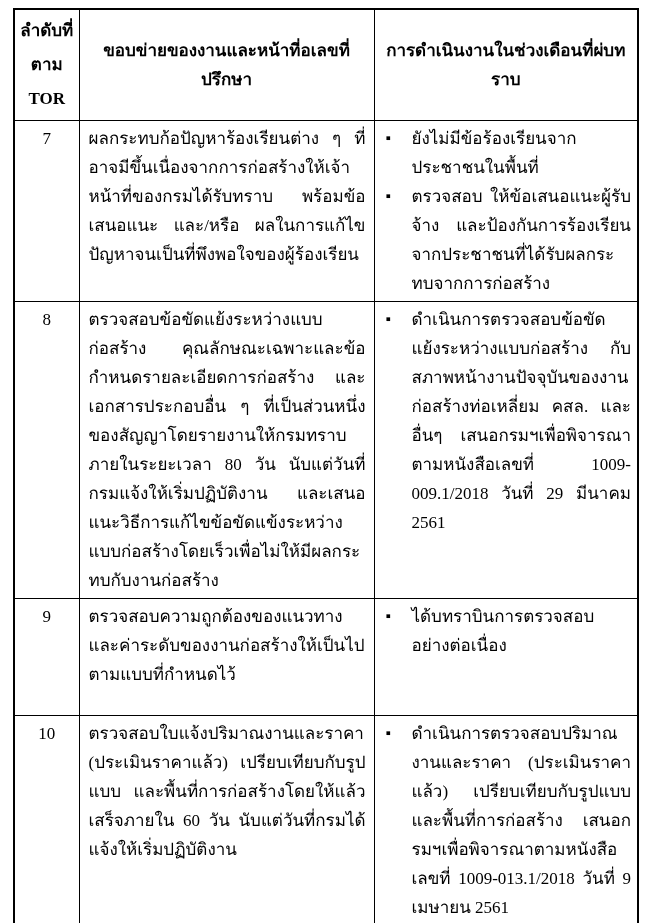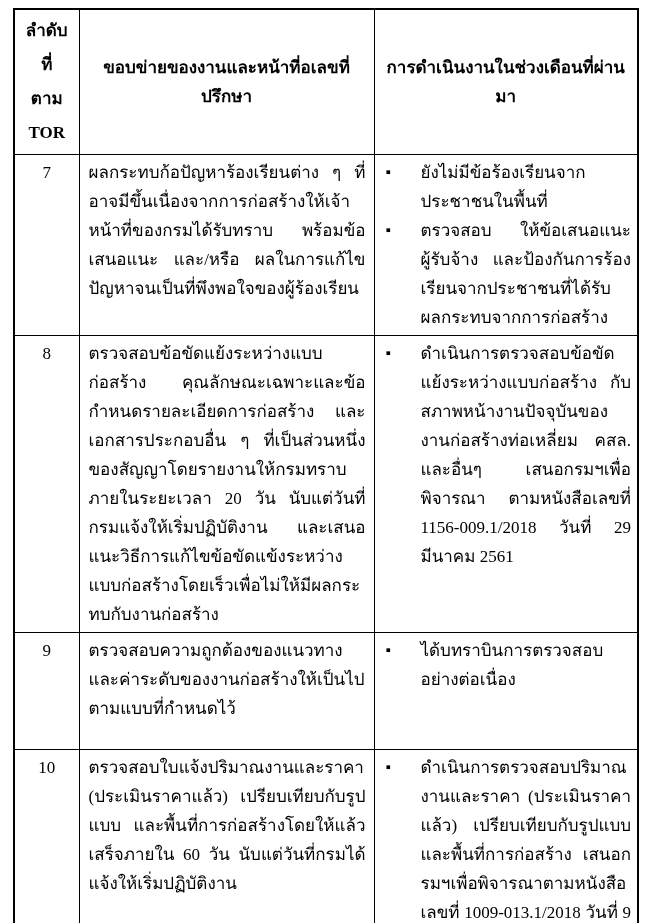--- a/index.html
+++ b/index.html
@@ -38,7 +38,7 @@
     vertical-align: middle;
     text-align: center;
     font-weight: bold;
-    padding: 4px 8px;
+    padding: 4px 2px;
   }
   .tor-head-line { line-height: 34px; }
   

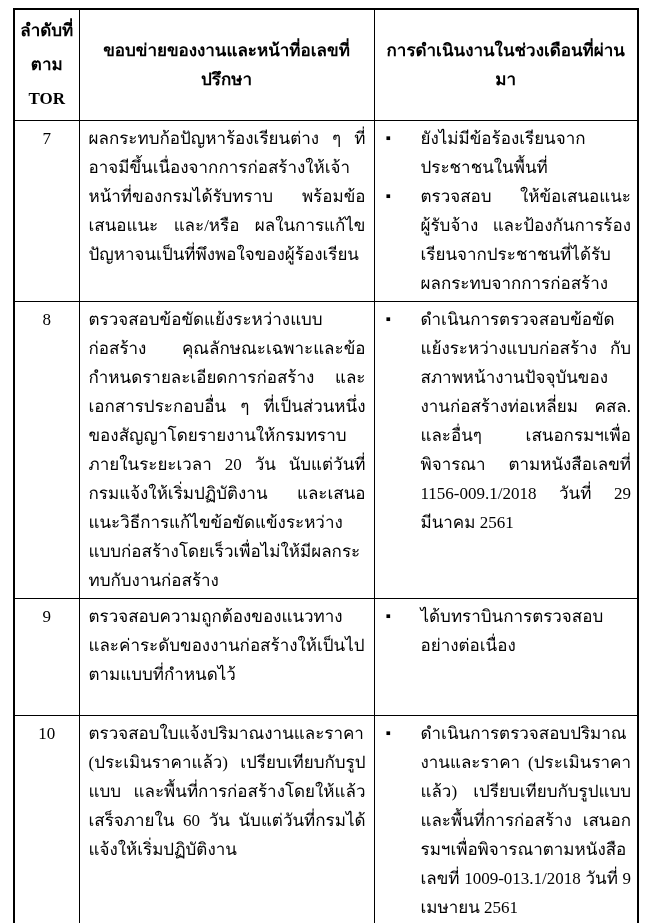--- a/index.html
+++ b/index.html
@@ -98,7 +98,7 @@
           <div class="tor-head-line">TOR</div>
         </th>
         <th>ขอบข่ายของงานและหน้าที่อเลขที่ปรึกษา</th>
-        <th>การดำเนินงานในช่วงเดือนที่ผ่านมา</th>
+        <th>การดำเนินงานในช่วงเดือนที่ผ่บทราบ</th>
       </tr>
     </thead>
     <tbody>

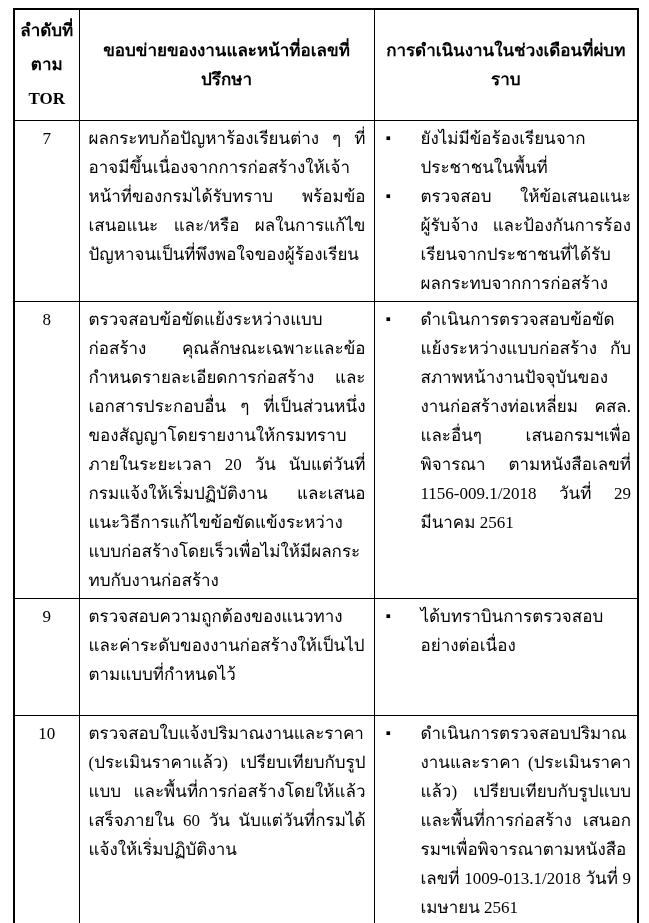--- a/index.html
+++ b/index.html
@@ -77,7 +77,6 @@
     flex: 1 1 auto;
     text-align: justify;
     overflow-wrap: break-word;
-    margin-left: 9px;
   }
 </style>
 </head>

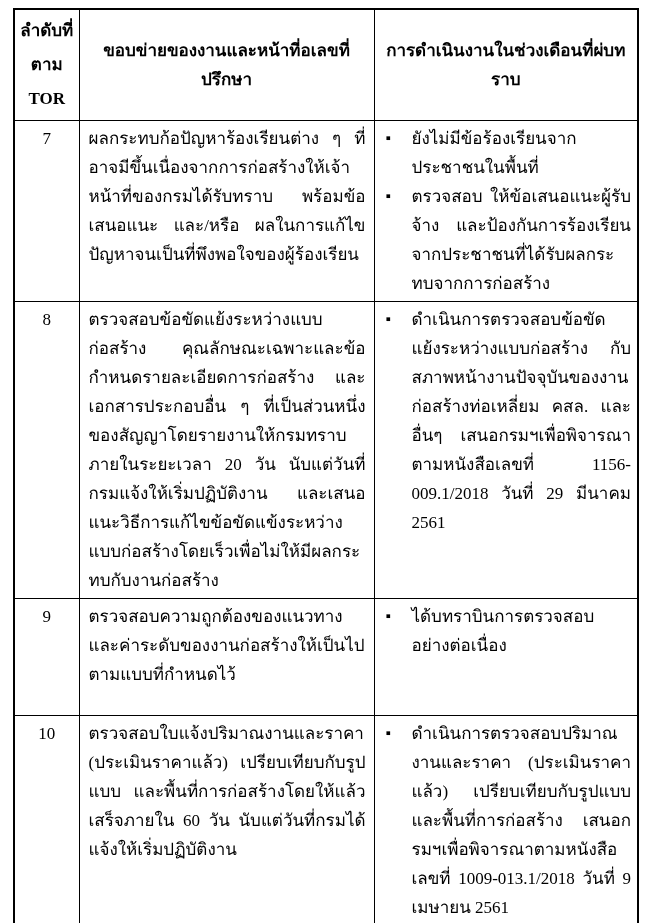--- a/index.html
+++ b/index.html
@@ -121,7 +121,7 @@
 
       <tr style="height:183px">
         <td class="cell-num">8</td>
-        <td class="cell-scope">ตรวจสอบข้อขัดแย้งระหว่างแบบก่อสร้าง คุณลักษณะเฉพาะและข้อกำหนดรายละเอียดการก่อสร้าง และเอกสารประกอบอื่น ๆ ที่เป็นส่วนหนึ่งของสัญญาโดยรายงานให้กรมทราบภายในระยะเวลา 20 วัน  นับแต่วันที่กรมแจ้งให้เริ่มปฏิบัติงาน และเสนอแนะวิธีการแก้ไขข้อขัดแข้งระหว่างแบบก่อสร้างโดยเร็วเพื่อไม่ให้มีผลกระทบกับงานก่อสร้าง</td>
+        <td class="cell-scope">ตรวจสอบข้อขัดแย้งระหว่างแบบก่อสร้าง คุณลักษณะเฉพาะและข้อกำหนดรายละเอียดการก่อสร้าง และเอกสารประกอบอื่น ๆ ที่เป็นส่วนหนึ่งของสัญญาโดยรายงานให้กรมทราบภายในระยะเวลา 80 วัน  นับแต่วันที่กรมแจ้งให้เริ่มปฏิบัติงาน และเสนอแนะวิธีการแก้ไขข้อขัดแข้งระหว่างแบบก่อสร้างโดยเร็วเพื่อไม่ให้มีผลกระทบกับงานก่อสร้าง</td>
         <td class="cell-progress">
           <ul class="bullet-list">
             <li>

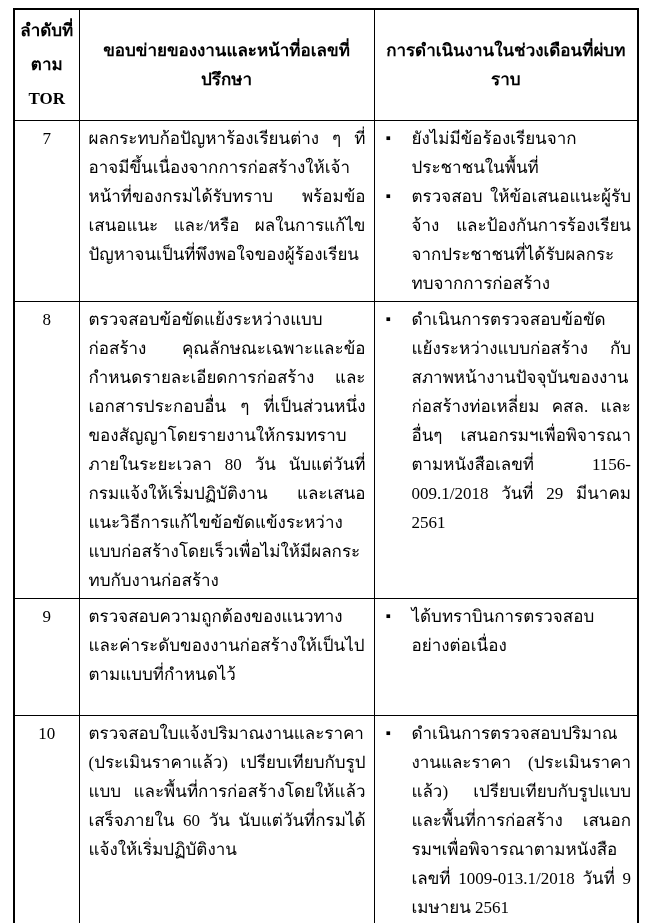--- a/index.html
+++ b/index.html
@@ -126,7 +126,7 @@
           <ul class="bullet-list">
             <li>
               <span class="bullet-glyph">▪</span>
-              <span class="bullet-text">ดำเนินการตรวจสอบข้อขัดแย้งระหว่างแบบก่อสร้าง กับสภาพหน้างานปัจจุบันของงานก่อสร้างท่อเหลี่ยม คสล. และอื่นๆ เสนอกรมฯเพื่อพิจารณา ตามหนังสือเลขที่ 1156-009.1/2018 วันที่ 29 มีนาคม 2561</span>
+              <span class="bullet-text">ดำเนินการตรวจสอบข้อขัดแย้งระหว่างแบบก่อสร้าง กับสภาพหน้างานปัจจุบันของงานก่อสร้างท่อเหลี่ยม คสล. และอื่นๆ เสนอกรมฯเพื่อพิจารณา ตามหนังสือเลขที่ 1009-009.1/2018 วันที่ 29 มีนาคม 2561</span>
             </li>
           </ul>
         </td>

